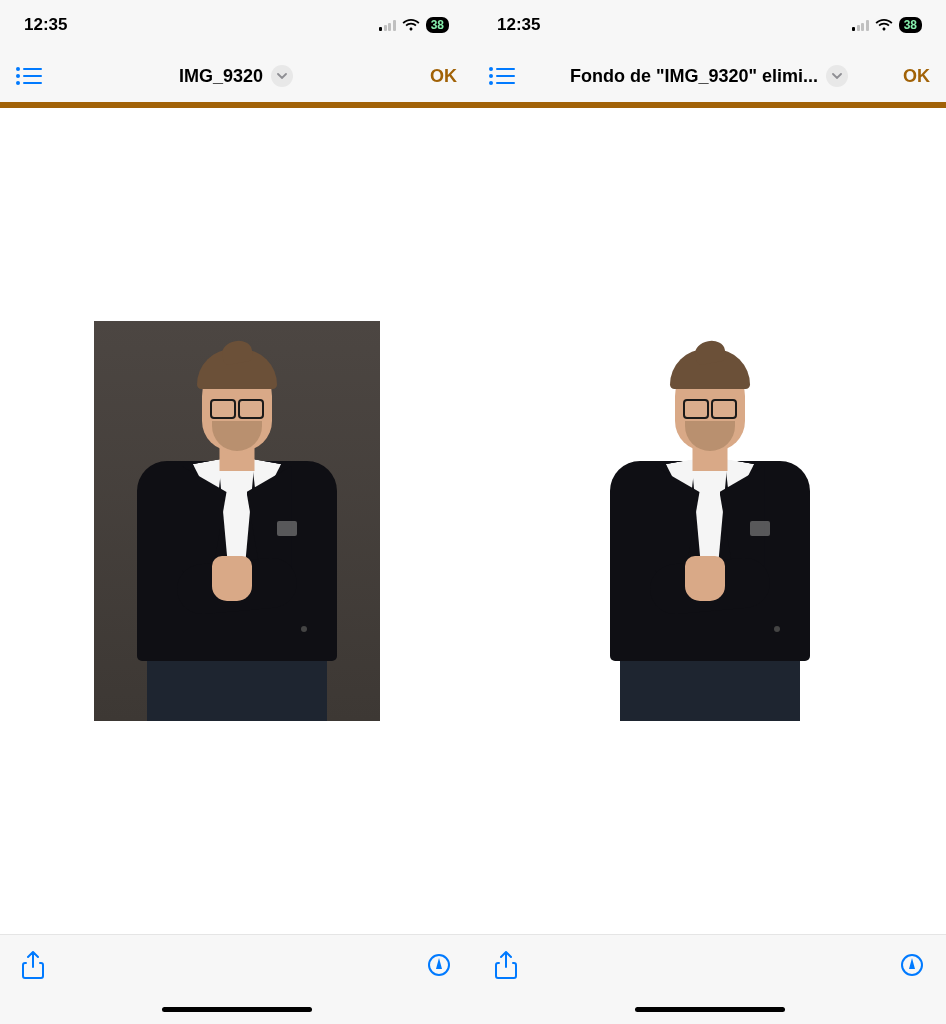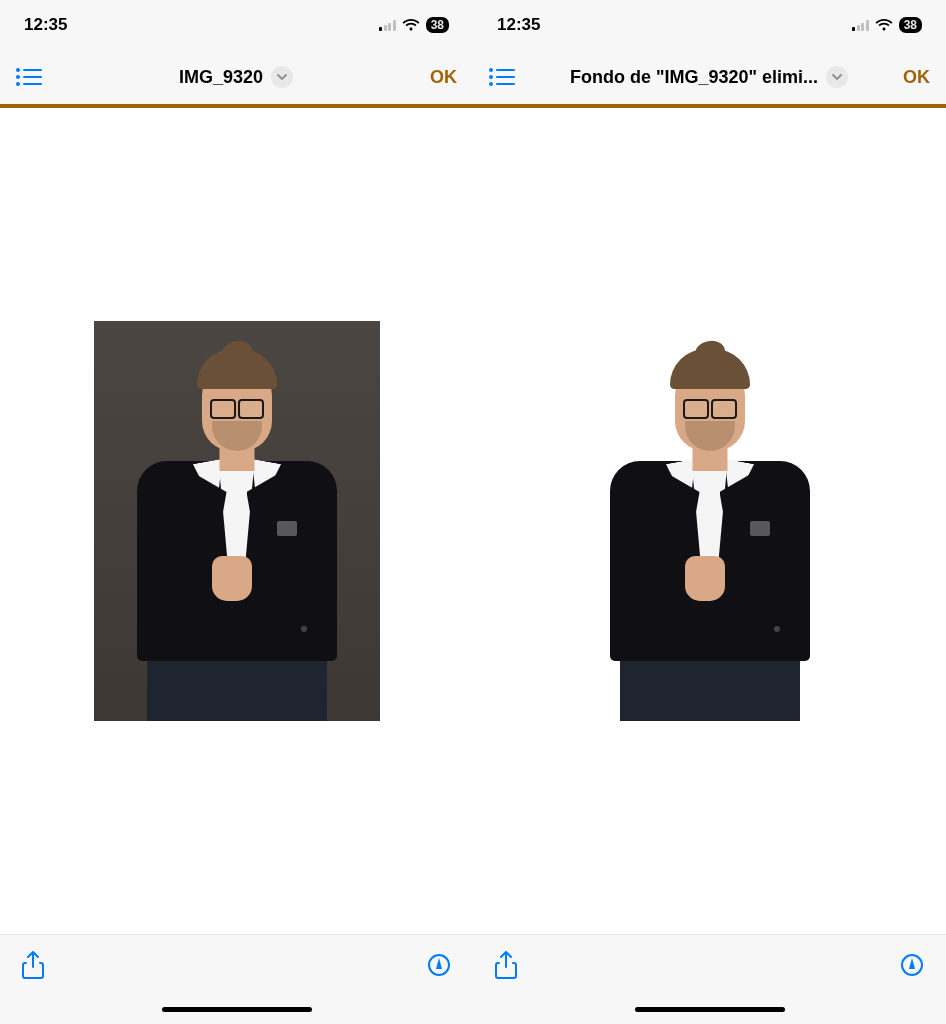--- a/index.html
+++ b/index.html
@@ -63,7 +63,7 @@
     }
     .battery-badge {
       background: #000;
-      color: #e5e5e5;
+      color: #86efac;
       border-radius: 7px;
       padding: 1px 5px;
       font-size: 12px;

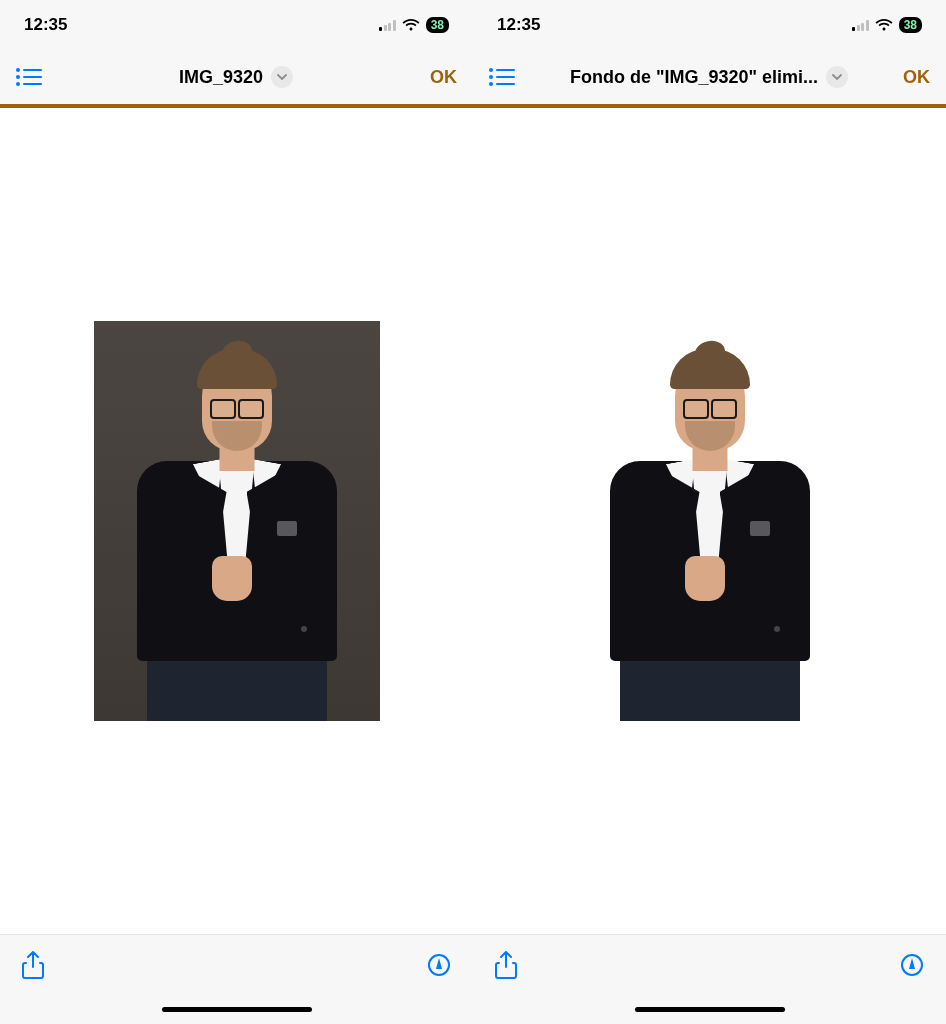--- a/index.html
+++ b/index.html
@@ -77,7 +77,7 @@
       justify-content: space-between;
       padding: 0 16px;
       background: #f7f7f7;
-      border-bottom: 4px solid #a16207;
+      border-bottom: 6px solid #a16207;
     }
     .list-icon svg {
       display: block;

